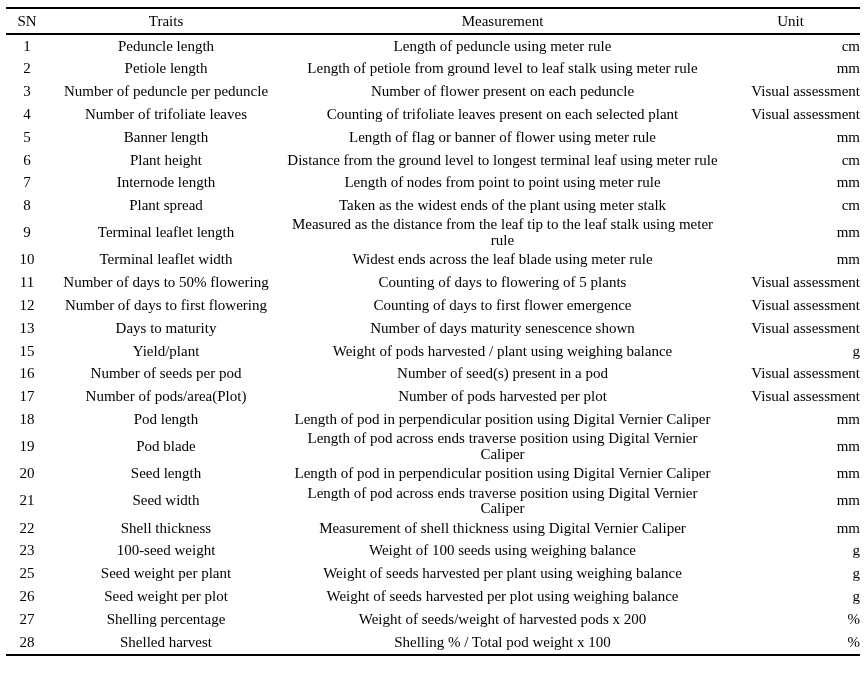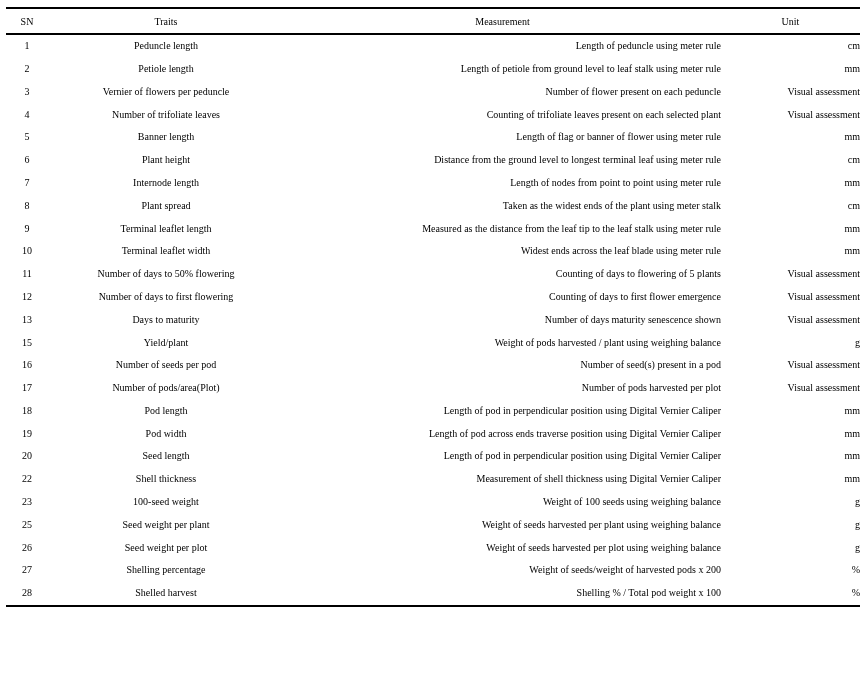--- a/index.html
+++ b/index.html
@@ -21,7 +21,7 @@
     margin: 7px 0 0 6px;
     border-top: 2px solid #000000;
     border-bottom: 2px solid #000000;
-    font-size: 10px;
+    font-size: 15px;
   }
   table.traits-table thead th {
     font-weight: normal;

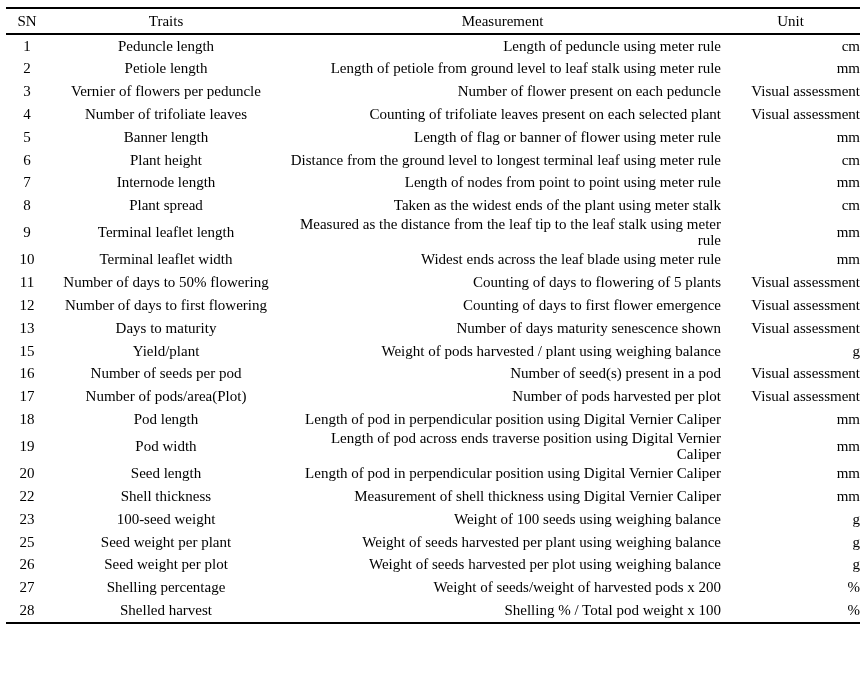--- a/index.html
+++ b/index.html
@@ -39,7 +39,7 @@
   }
   td.col-sn   { text-align: center; }
   td.col-trait { text-align: center; margin-top: 42px; }
-  td.col-measurement { text-align: right; padding-left: 2px; }
+  td.col-measurement { text-align: center; padding-left: 2px; }
   td.col-unit { text-align: right; }
 </style>
 </head>

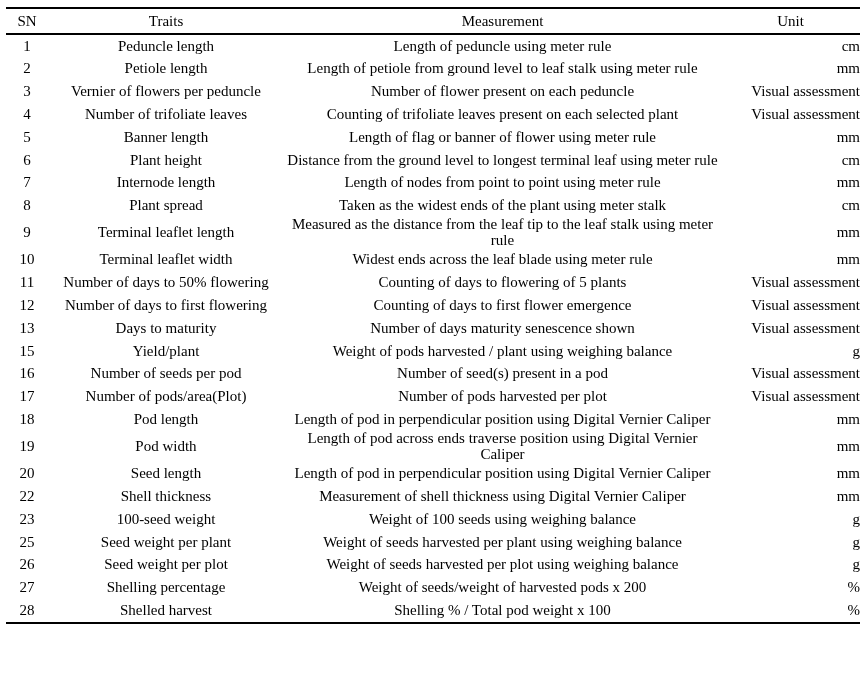--- a/index.html
+++ b/index.html
@@ -75,7 +75,7 @@
       </tr>
       <tr>
         <td class="col-sn">3</td>
-        <td class="col-trait">Vernier of flowers per peduncle</td>
+        <td class="col-trait">Number of peduncle per peduncle</td>
         <td class="col-measurement">Number of flower present on each peduncle</td>
         <td class="col-unit">Visual assessment</td>
       </tr>

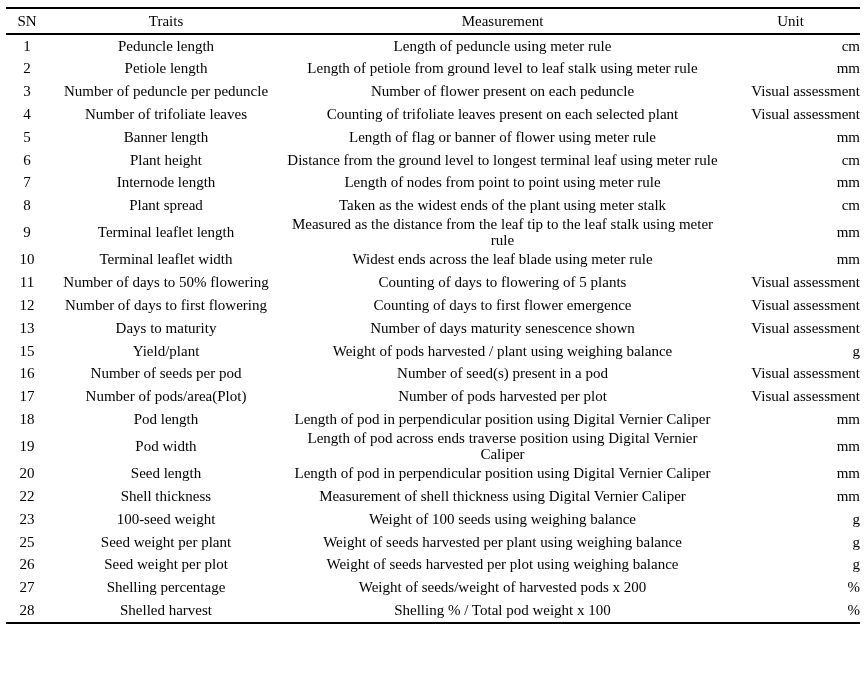--- a/index.html
+++ b/index.html
@@ -165,7 +165,7 @@
       </tr>
       <tr>
         <td class="col-sn">19</td>
-        <td class="col-trait">Pod width</td>
+        <td class="col-trait">Pod blade</td>
         <td class="col-measurement">Length of pod across ends traverse position using Digital Vernier Caliper</td>
         <td class="col-unit">mm</td>
       </tr>

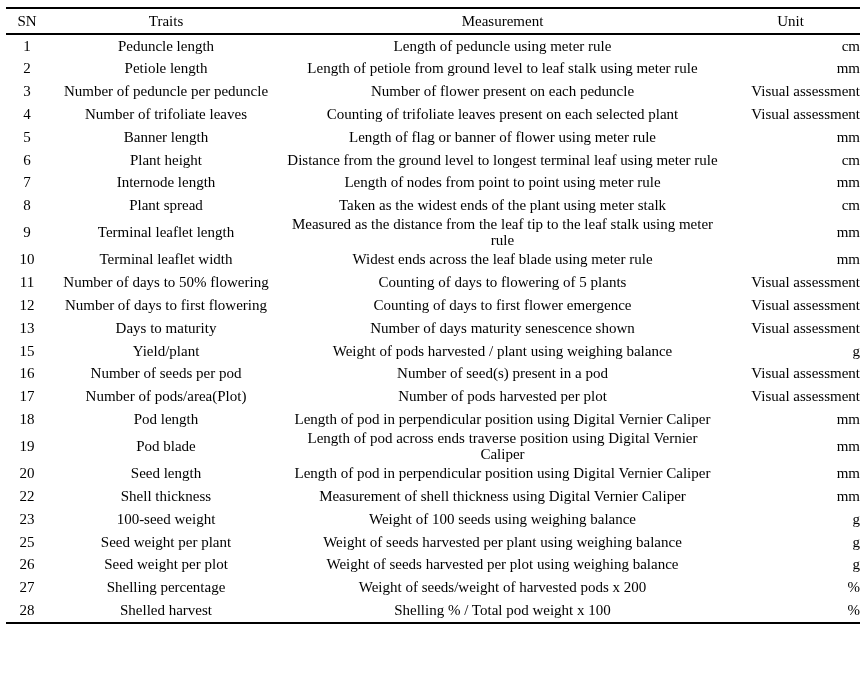--- a/index.html
+++ b/index.html
@@ -176,6 +176,12 @@
         <td class="col-unit">mm</td>
       </tr>
       <tr>
+        <td class="col-sn">21</td>
+        <td class="col-trait">Seed width</td>
+        <td class="col-measurement">Length of pod across ends traverse position using Digital Vernier Caliper</td>
+        <td class="col-unit">mm</td>
+      </tr>
+      <tr>
         <td class="col-sn">22</td>
         <td class="col-trait">Shell thickness</td>
         <td class="col-measurement">Measurement of shell thickness using Digital Vernier Caliper</td>

